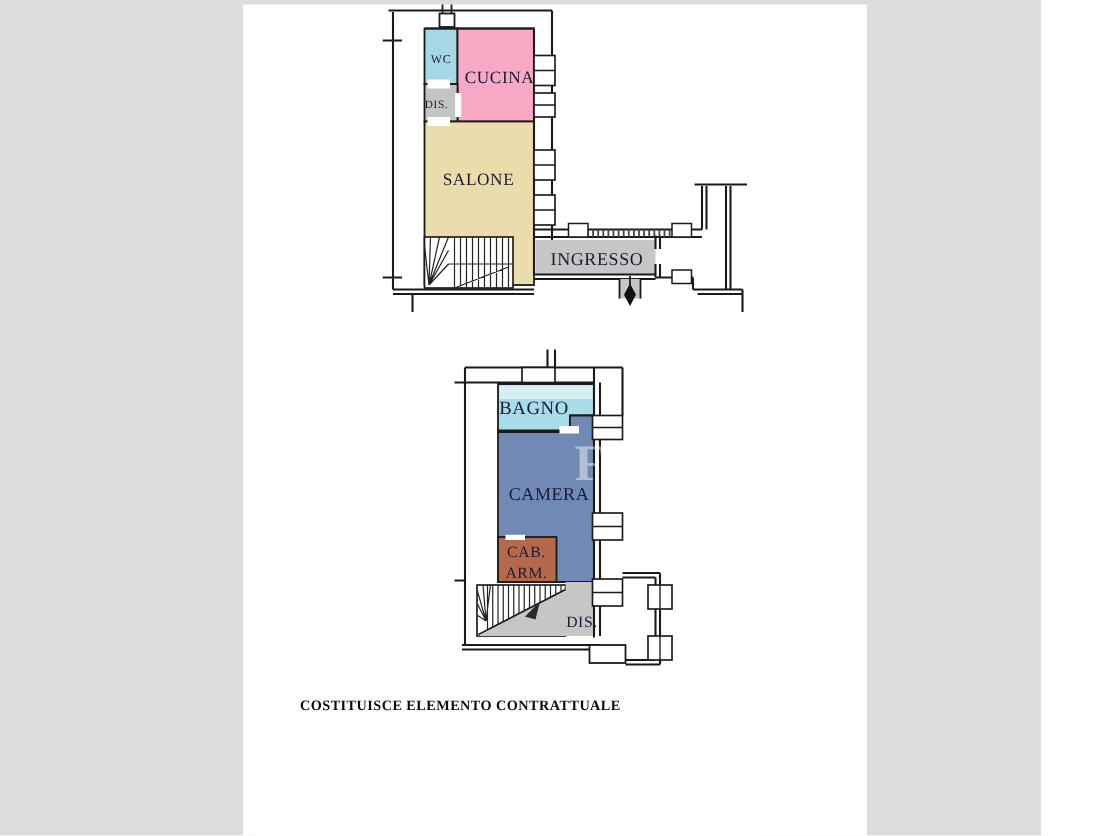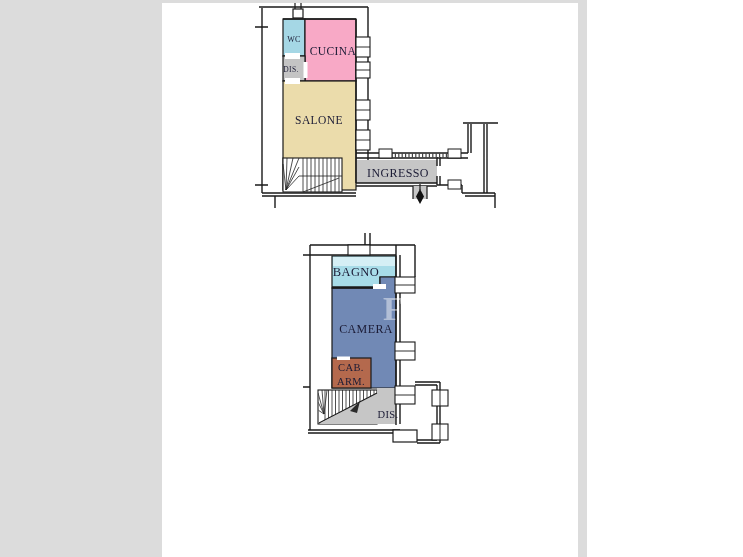--- a/index.html
+++ b/index.html
@@ -4,7 +4,7 @@
 <style>
   html,body{margin:0;padding:0;}
   body{width:743px;height:557px;overflow:hidden;}
-  .page{position:relative;width:587px;height:557px;background:#dcdcdc;font-family:"Liberation Serif",serif;}
+  .page{position:relative;width:694px;height:557px;background:#dcdcdc;font-family:"Liberation Serif",serif;}
   .canvas{position:absolute;left:162px;top:3px;width:416px;height:554px;background:#ffffff;}
   .plan{position:absolute;}
   .plan-upper{left:255px;top:0px;}

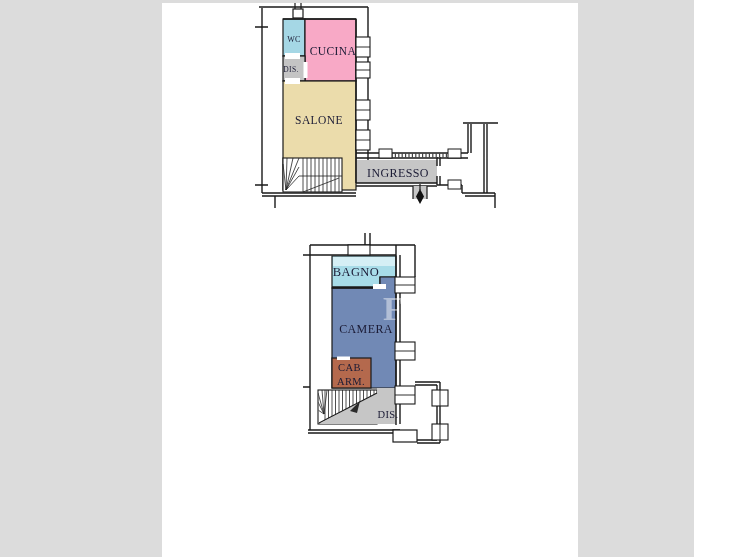--- a/index.html
+++ b/index.html
@@ -140,6 +140,7 @@
   </svg>
 
   <div class="disclaimer">
+    <div>COSTITUISCE ELEMENTO CONTRATTUALE</div>
   </div>
 </div>
 

